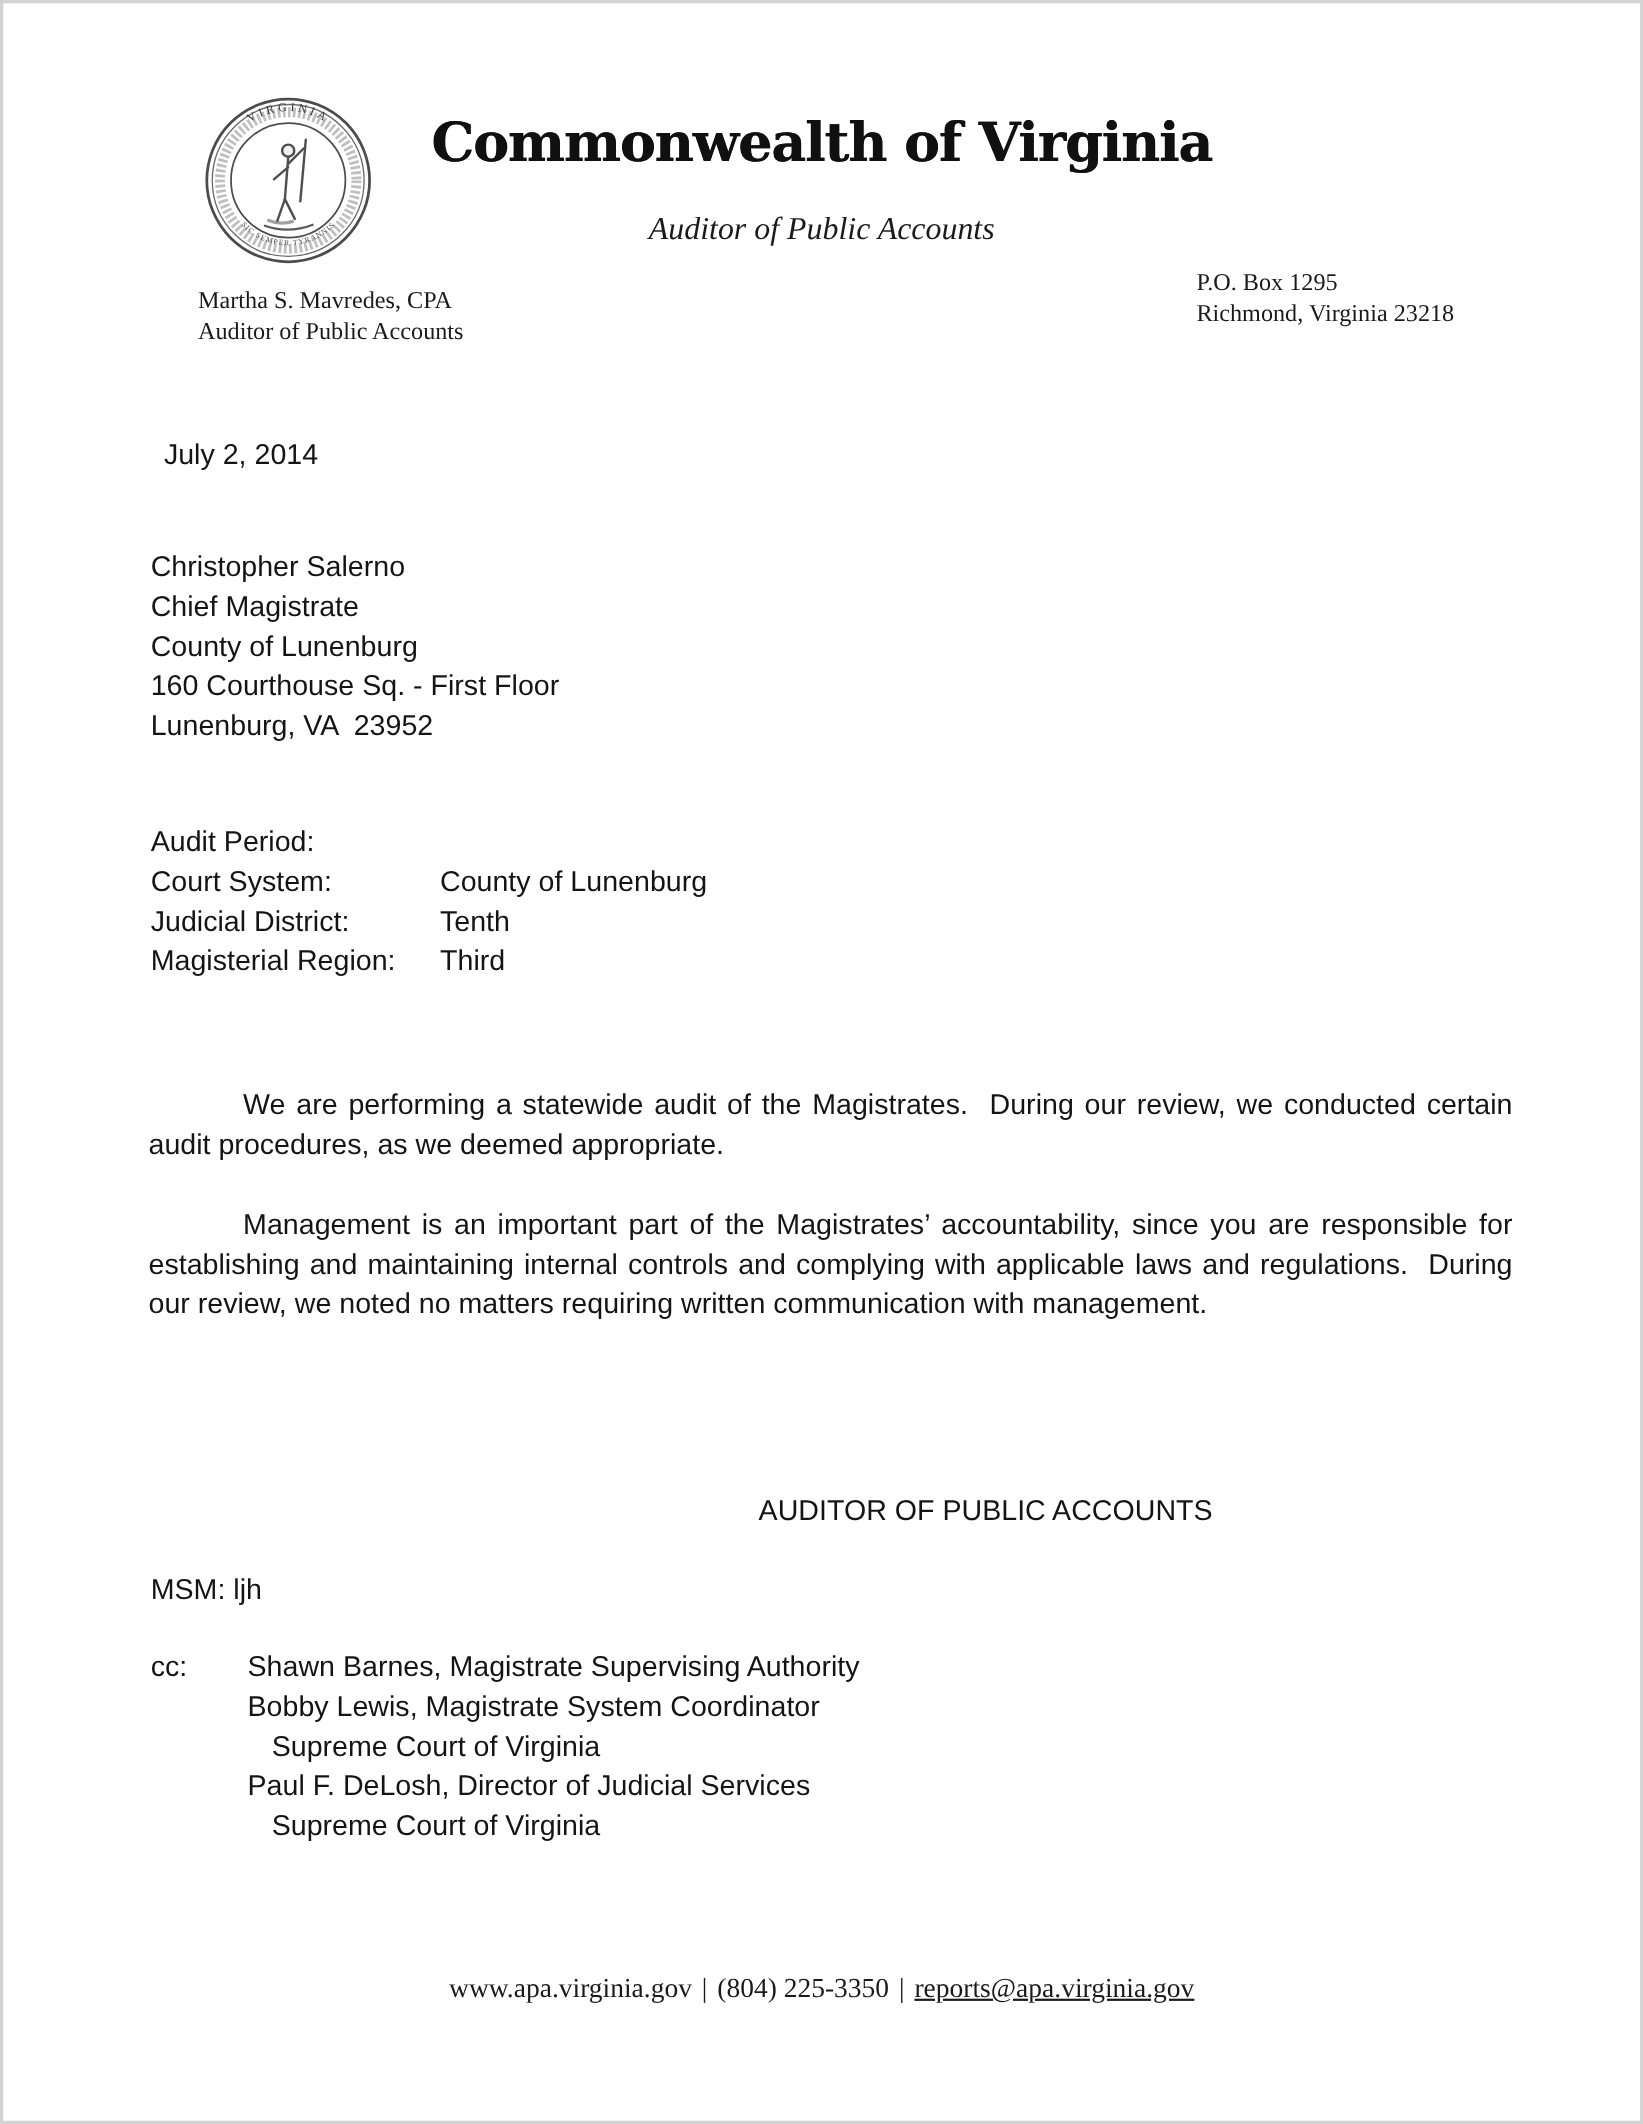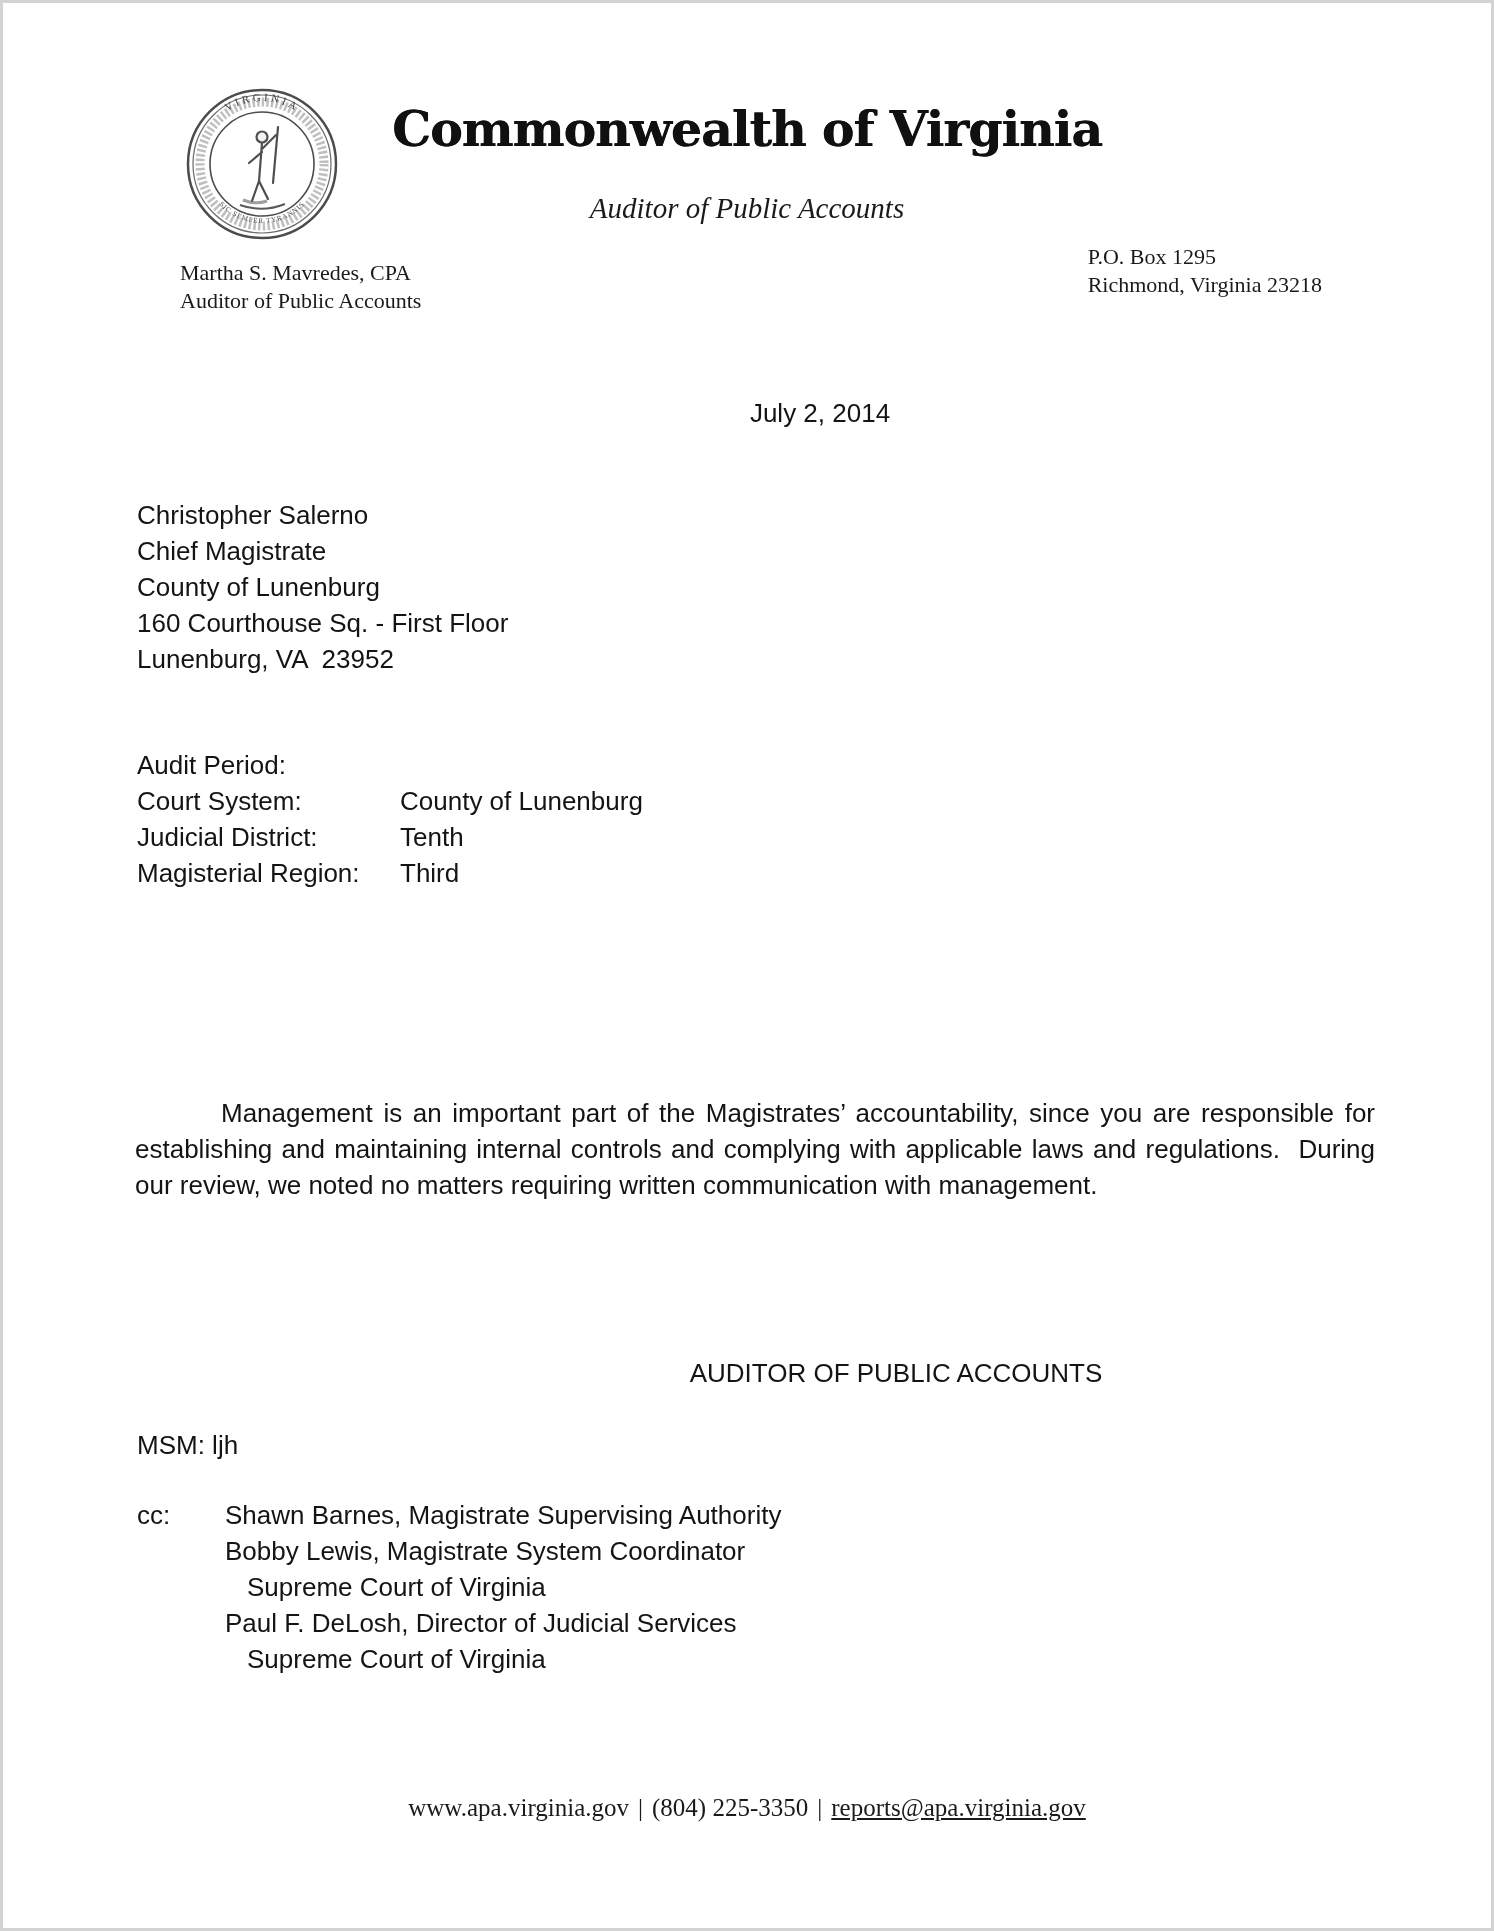--- a/index.html
+++ b/index.html
@@ -50,7 +50,7 @@
   .pre{white-space:pre-wrap;}
   .date-line{
     position:absolute;left:146px;right:0;top:392px;
-    text-align:center;
+    text-align:left;
   }
   .recipient{position:absolute;left:134px;top:494px;}
   .audit-grid{position:absolute;left:134px;top:744px;}

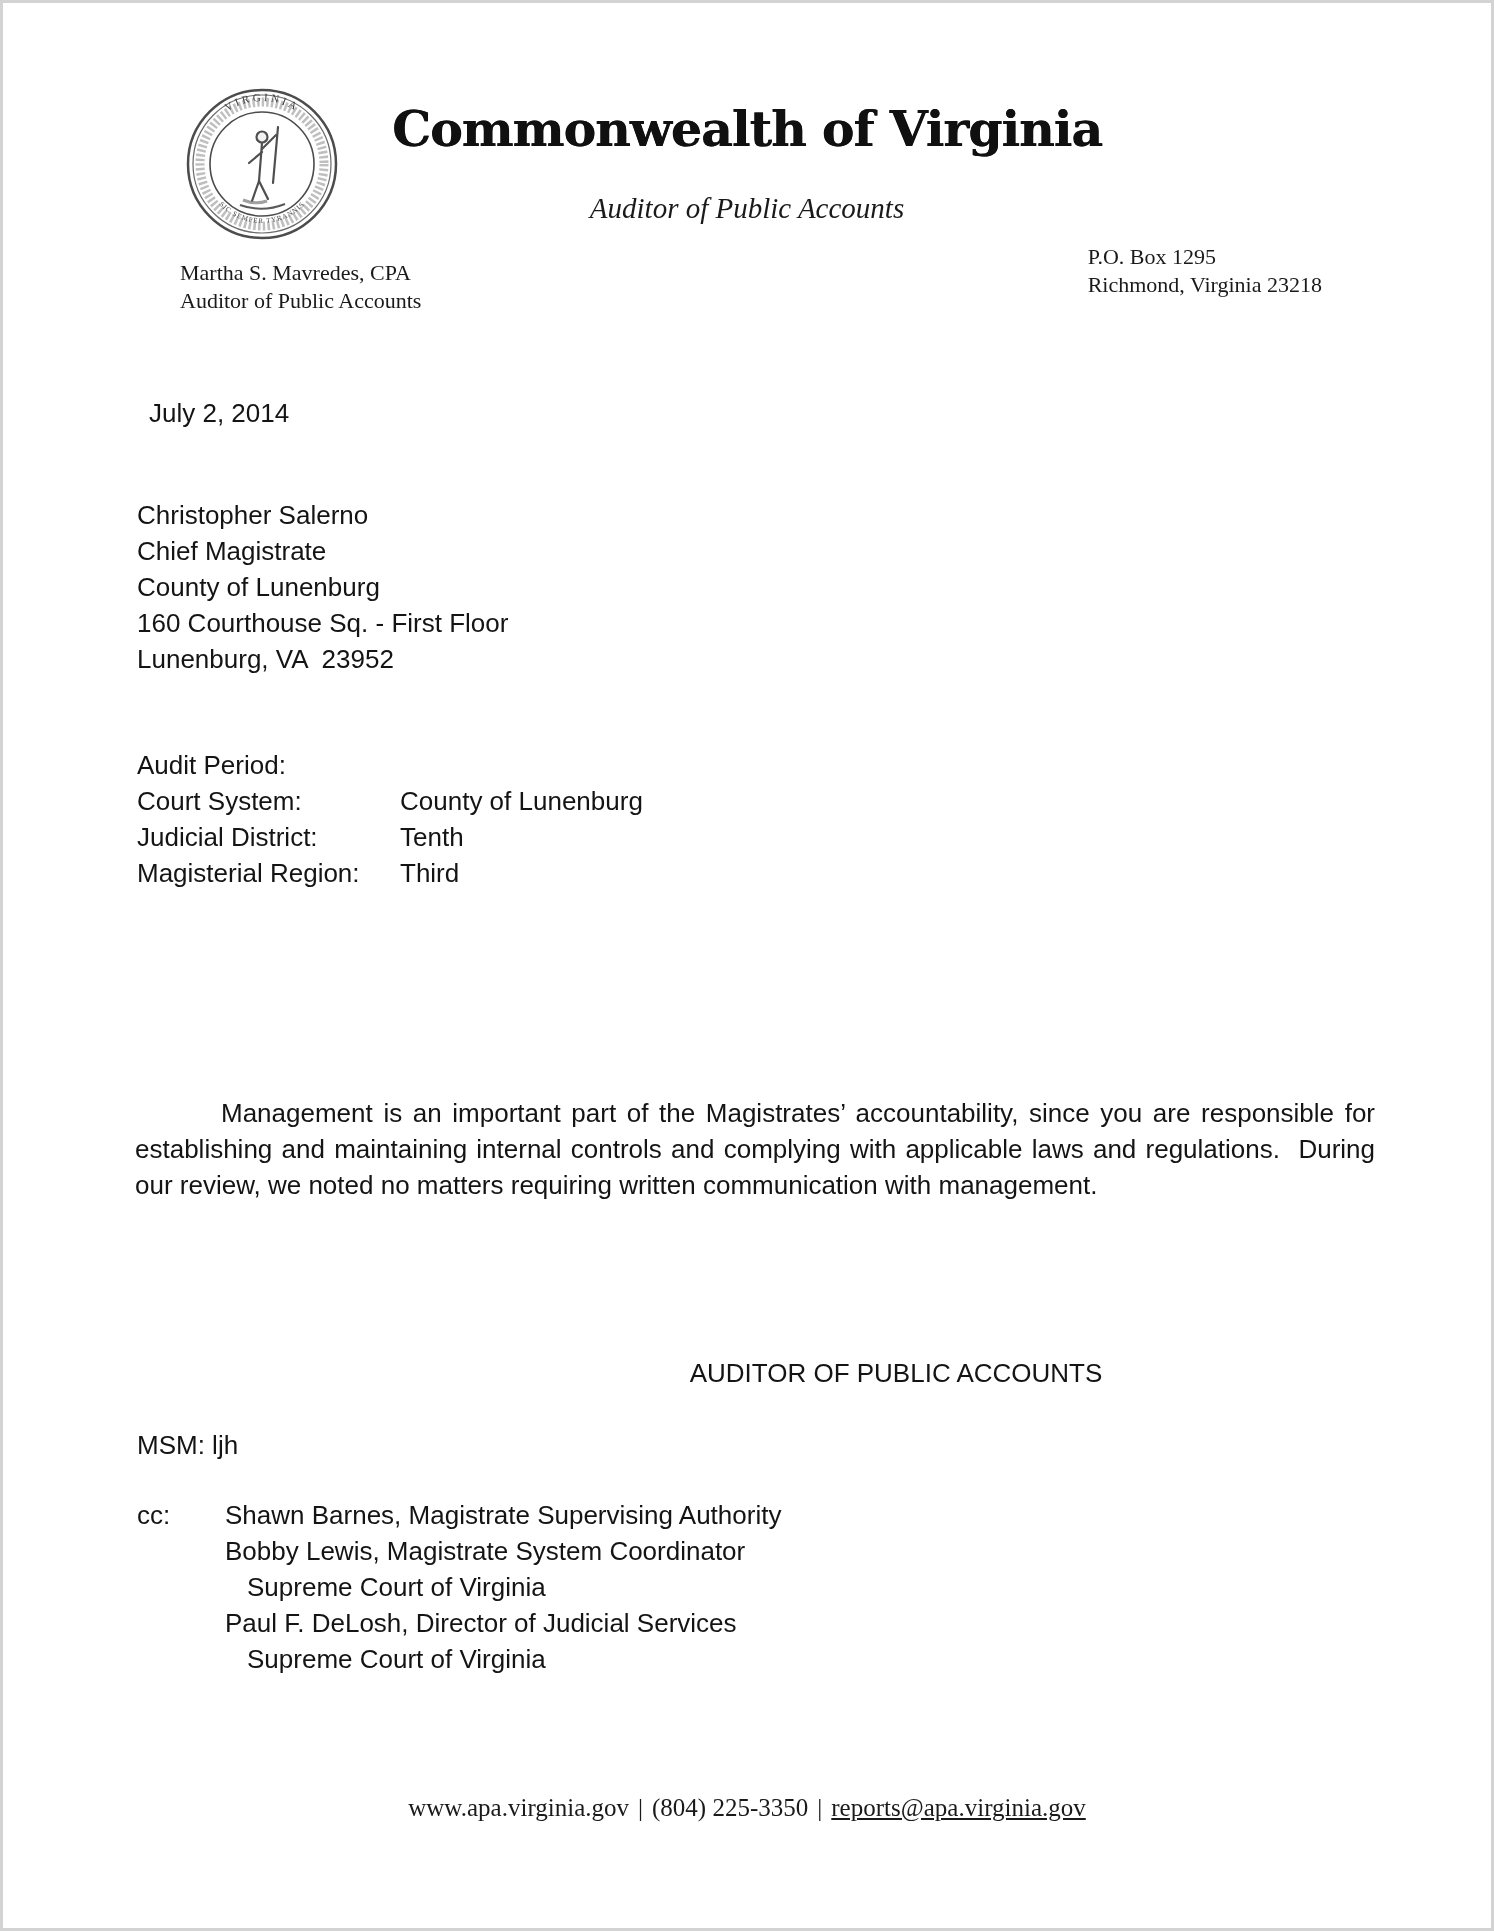--- a/index.html
+++ b/index.html
@@ -156,6 +156,7 @@
     </div>
   </div>
 
+  <p class="para p1 sans pre">We are performing a statewide audit of the Magistrates.  During our review, we conducted certain audit procedures, as we deemed appropriate.</p>
   <p class="para p2 sans pre">Management is an important part of the Magistrates’ accountability, since you are responsible for establishing and maintaining internal controls and complying with applicable laws and regulations.  During our review, we noted no matters requiring written communication with management.</p>
 
   <div class="signature-line sans">AUDITOR OF PUBLIC ACCOUNTS</div>

